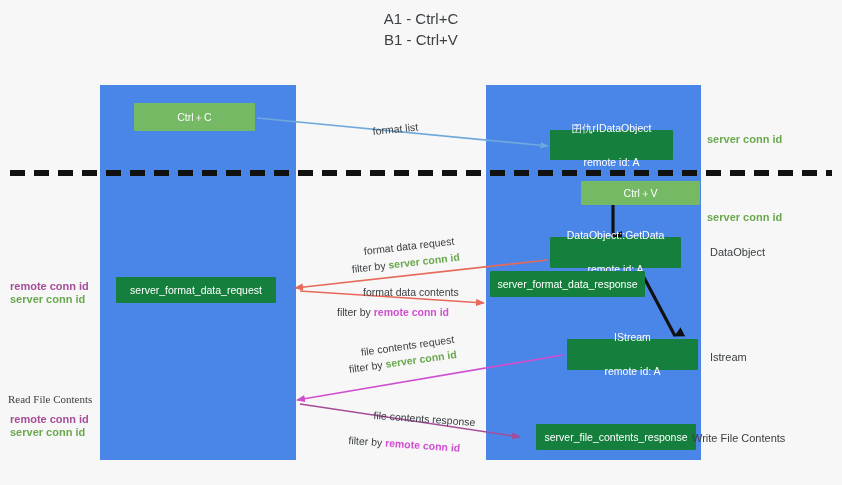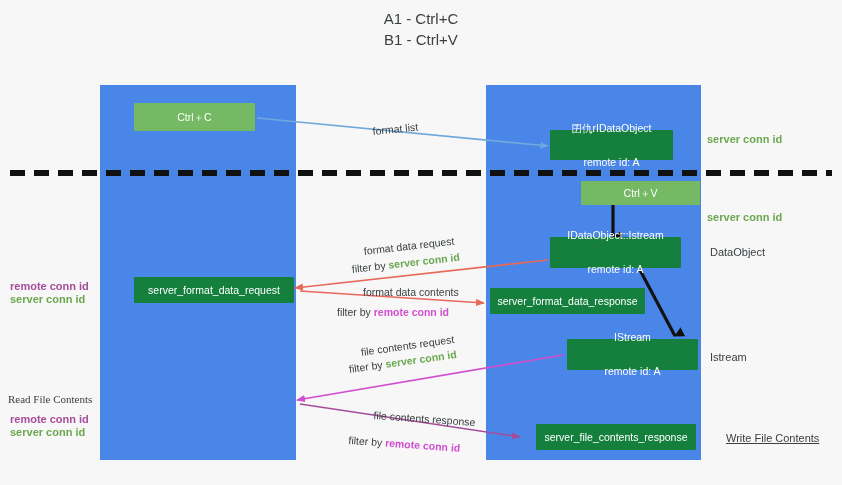--- a/index.html
+++ b/index.html
@@ -146,7 +146,7 @@
   </div>
 
   <div class="abs node orange" style="left:550px;top:237px;width:131px;height:31px;">
-    <div>IDataObject::Istream</div>
+    <div>DataObject::GetData</div>
     <div class="l2">remote id: A</div>
   </div>
 

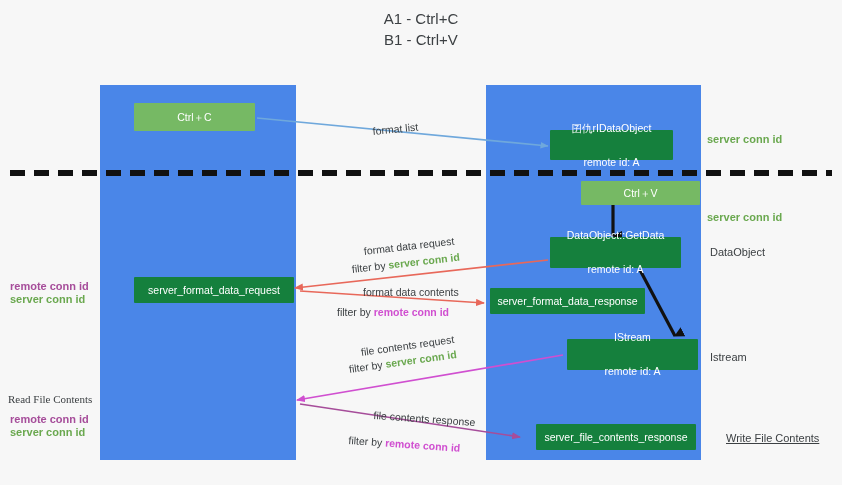--- a/index.html
+++ b/index.html
@@ -150,7 +150,7 @@
     <div class="l2">remote id: A</div>
   </div>
 
-  <div class="abs node orange" style="left:134px;top:277px;width:160px;height:26px;">
+  <div class="abs node orange" style="left:116px;top:277px;width:160px;height:26px;">
     <div>server_format_data_request</div>
   </div>
 

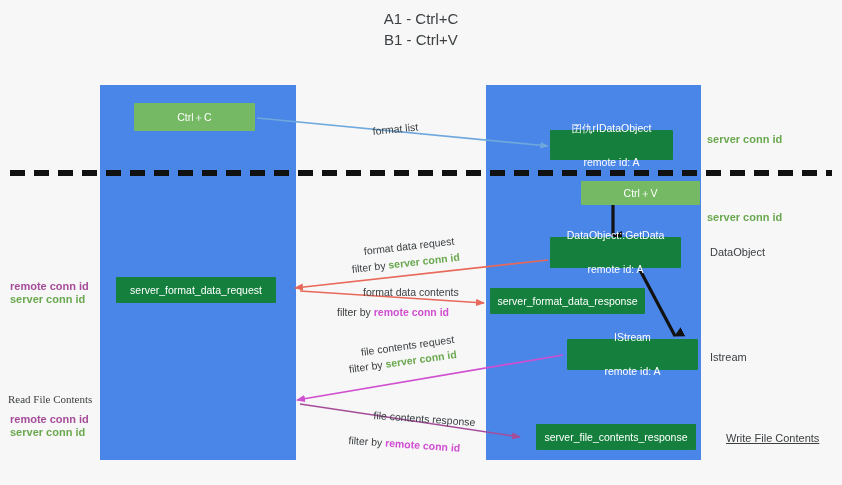--- a/index.html
+++ b/index.html
@@ -154,7 +154,7 @@
     <div>server_format_data_request</div>
   </div>
 
-  <div class="abs node orange" style="left:490px;top:288px;width:155px;height:26px;">
+  <div class="abs node orange" style="left:490px;top:271px;width:155px;height:26px;">
     <div>server_format_data_response</div>
   </div>
 

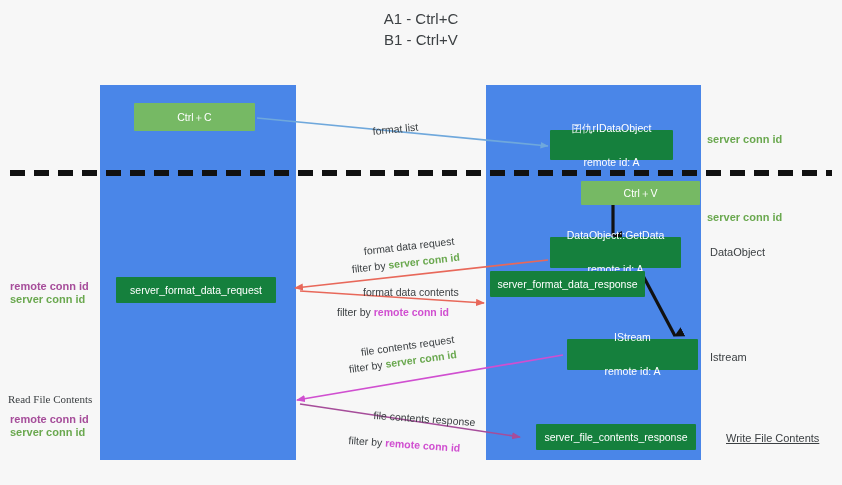--- a/index.html
+++ b/index.html
@@ -204,7 +204,7 @@
   <div class="abs side-label lbl-green" style="left:707px;top:210px;">server conn id</div>
   <div class="abs side-label lbl-plain" style="left:710px;top:245px;">DataObject</div>
   <div class="abs side-label lbl-plain" style="left:710px;top:350px;">Istream</div>
-  <div class="abs side-label lbl-plain" style="left:726px;top:431px;text-decoration:underline;">Write File Contents</div>
+  <div class="abs side-label lbl-plain" style="left:692px;top:431px;">Write File Contents</div>
 
   <div class="abs side-label lbl-purple" style="left:10px;top:279px;">remote conn id</div>
   <div class="abs side-label lbl-green" style="left:10px;top:292px;">server conn id</div>

